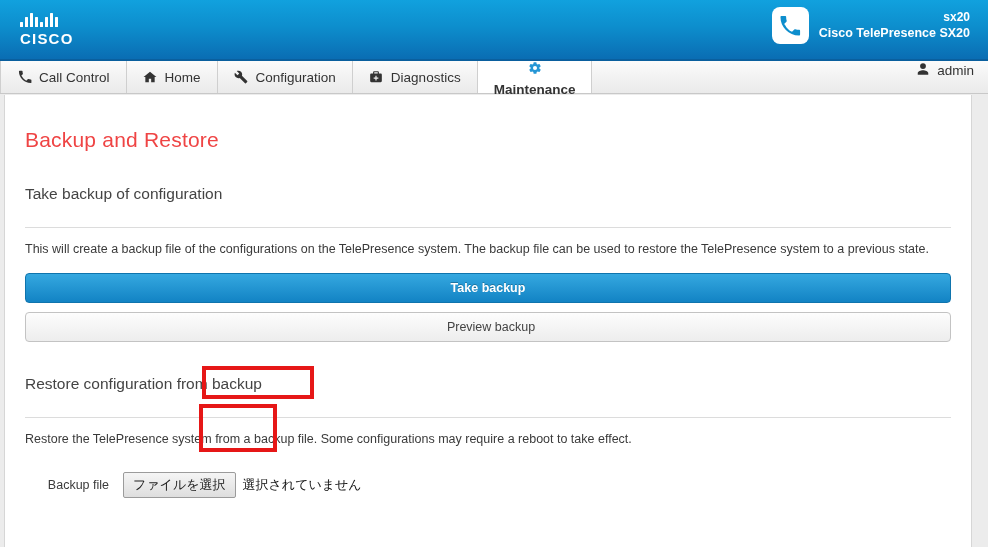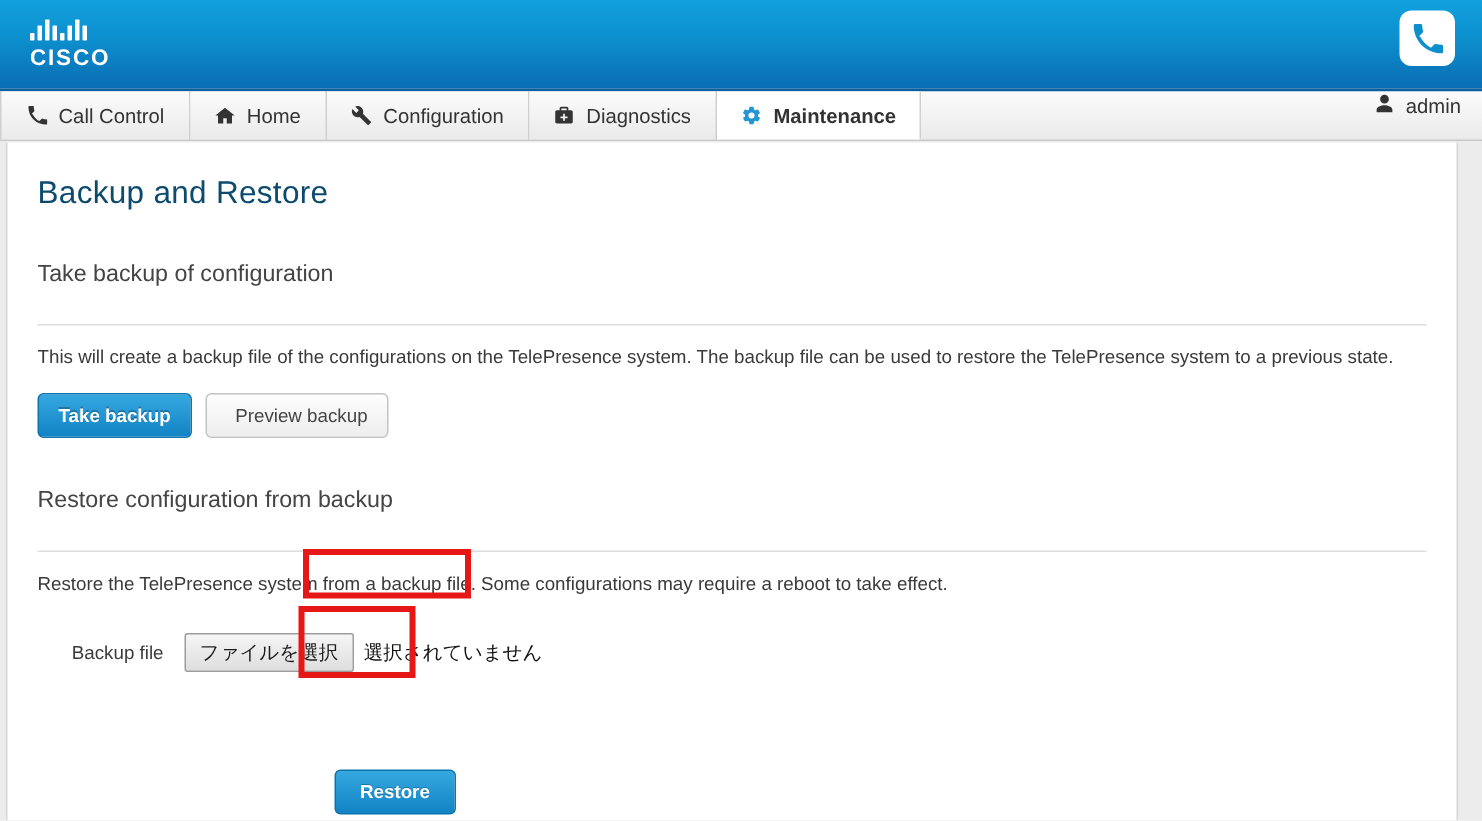--- a/index.html
+++ b/index.html
@@ -201,6 +201,10 @@
           <path fill="#0d8ecd" d="M6.6 10.8c1.7 3.3 4.3 5.9 7.6 7.6l2.5-2.5c.3-.3.8-.4 1.2-.3 1.2.4 2.6.6 4 .6.6 0 1.1.5 1.1 1.1v4c0 .6-.5 1.1-1.1 1.1C10.6 22.4 1.6 13.4 1.6 2.2 1.6 1.6 2.1 1.1 2.7 1.1h4c.6 0 1.1.5 1.1 1.1 0 1.4.2 2.8.6 4 .1.4 0 .9-.3 1.2l-2.5 2.4z"></path>
         </svg>
       </div>
+      <div class="sys-text">
+        <div class="sys-name">sx20</div>
+        <div class="sys-model">Cisco TelePresence SX20</div>
+      </div>
     </div>
   </div>
 

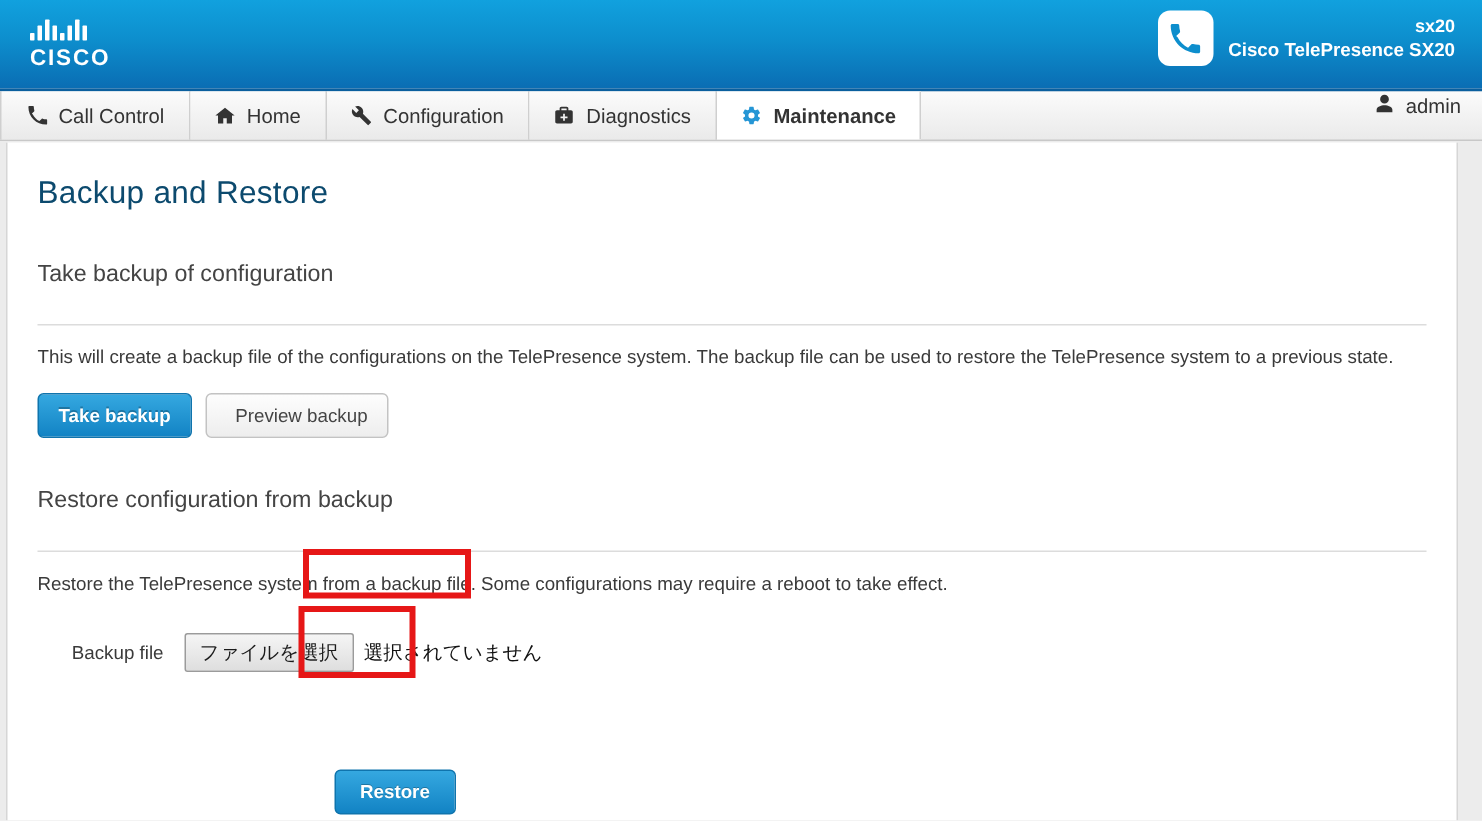--- a/index.html
+++ b/index.html
@@ -61,6 +61,7 @@
     font-weight: bold;
     border-right: 1px solid #cfcfcf;
     box-shadow: inset 0 1px 0 #fff;
+    flex-direction: column;
   }
   .tab .ticon { display: inline-flex; align-items: center; justify-content: center; width: 15px; height: 15px; }
   .user-area {

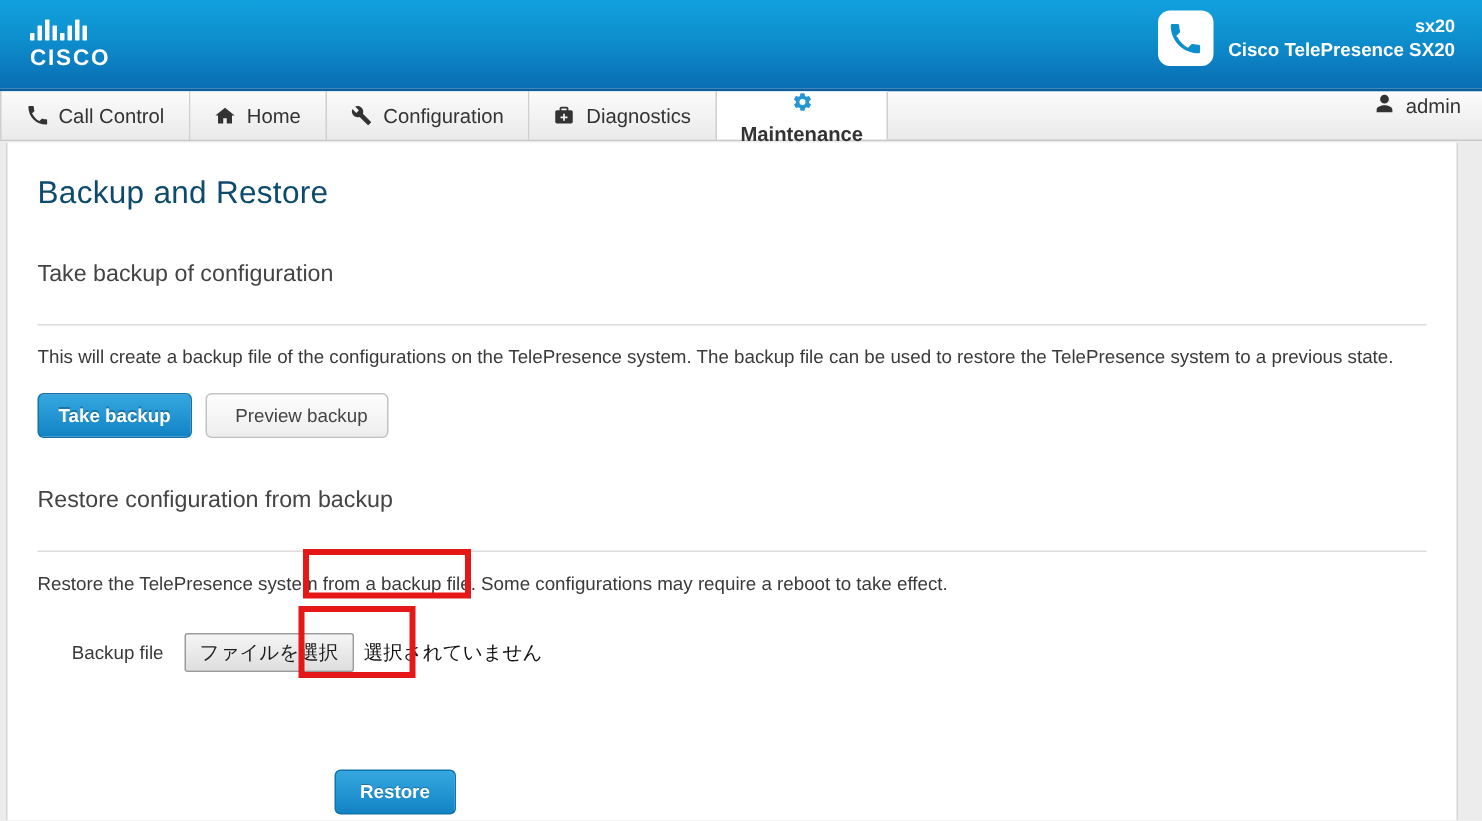--- a/index.html
+++ b/index.html
@@ -79,8 +79,8 @@
     border-right: 1px solid #d6d6d6;
   }
   .page-title {
-    font-size: 21px; color: #0c4a6e; font-weight: normal;
-    padding: 22px 0 0 20px; letter-spacing: .2px;
+    font-size: 21px; color: #ef4444; font-weight: normal;
+    padding: 22px 0 0 20px; letter-spacing: .2px; margin-top: 11px;
   }
   .section-head {
     font-size: 15.5px; color: #444444; font-weight: normal;

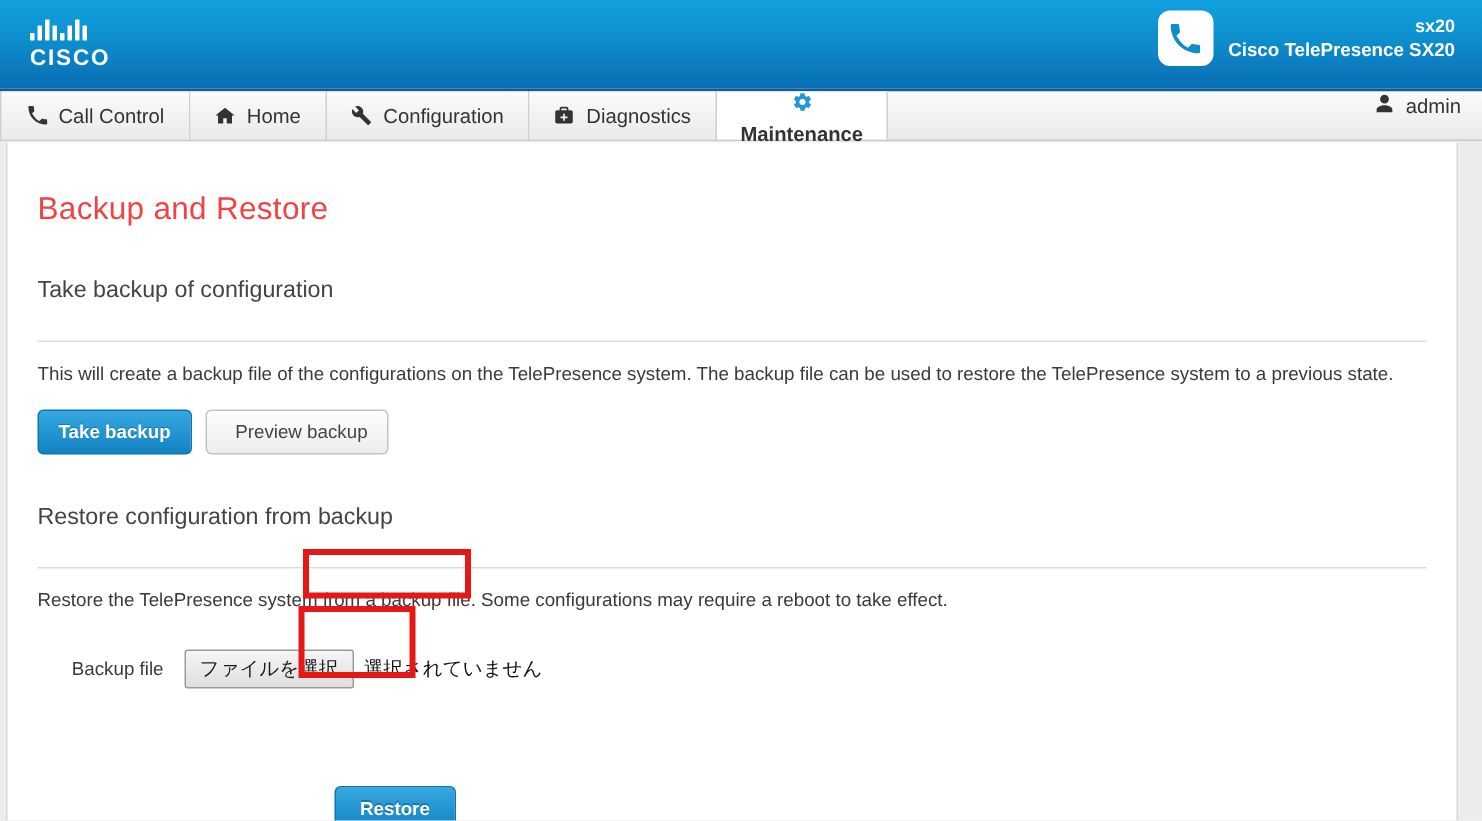--- a/index.html
+++ b/index.html
@@ -93,7 +93,7 @@
     margin: 12px 20px 0 20px;
     max-width: 920px;
   }
-  .btnrow { margin: 14px 20px 0 20px; display: flex; gap: 9px; }
+  .btnrow { margin: 14px 20px 0 20px; display: flex; gap: 9px; flex-direction: column; }
   .btn {
     font-size: 12.5px; font-weight: bold;
     padding: 7px 13px; border-radius: 4px; cursor: pointer;

